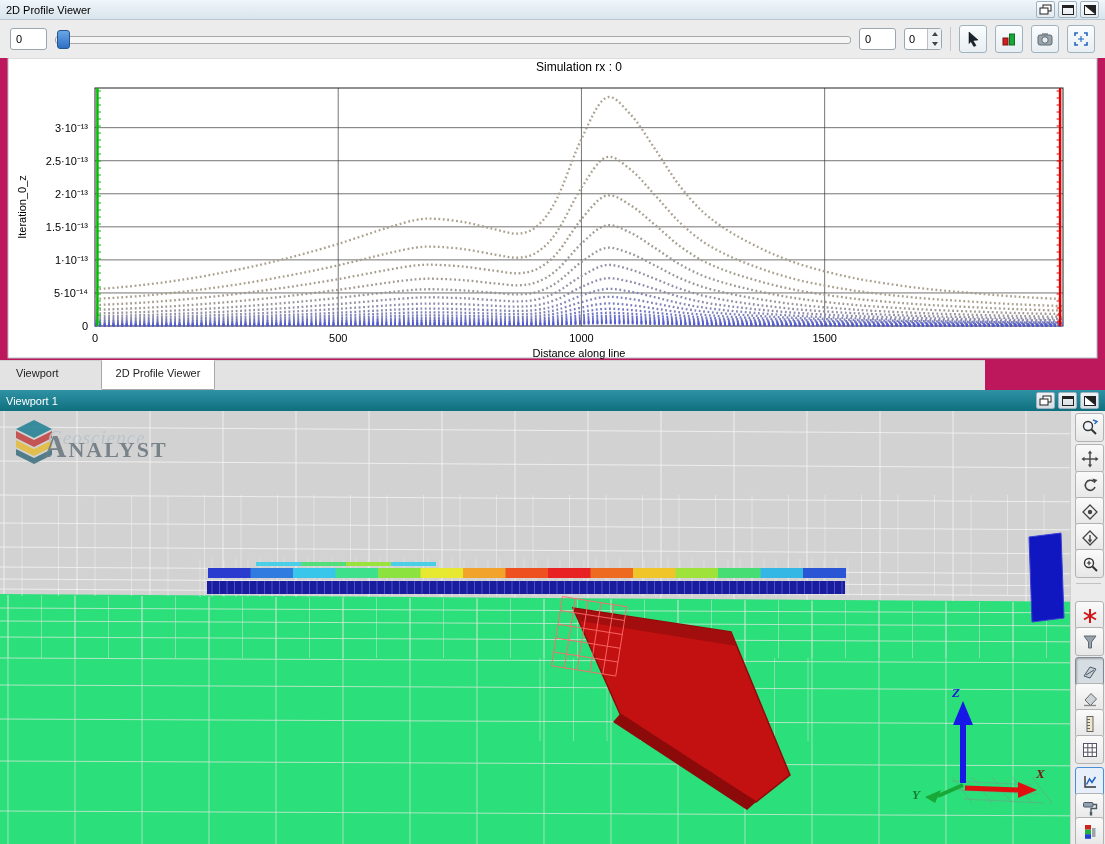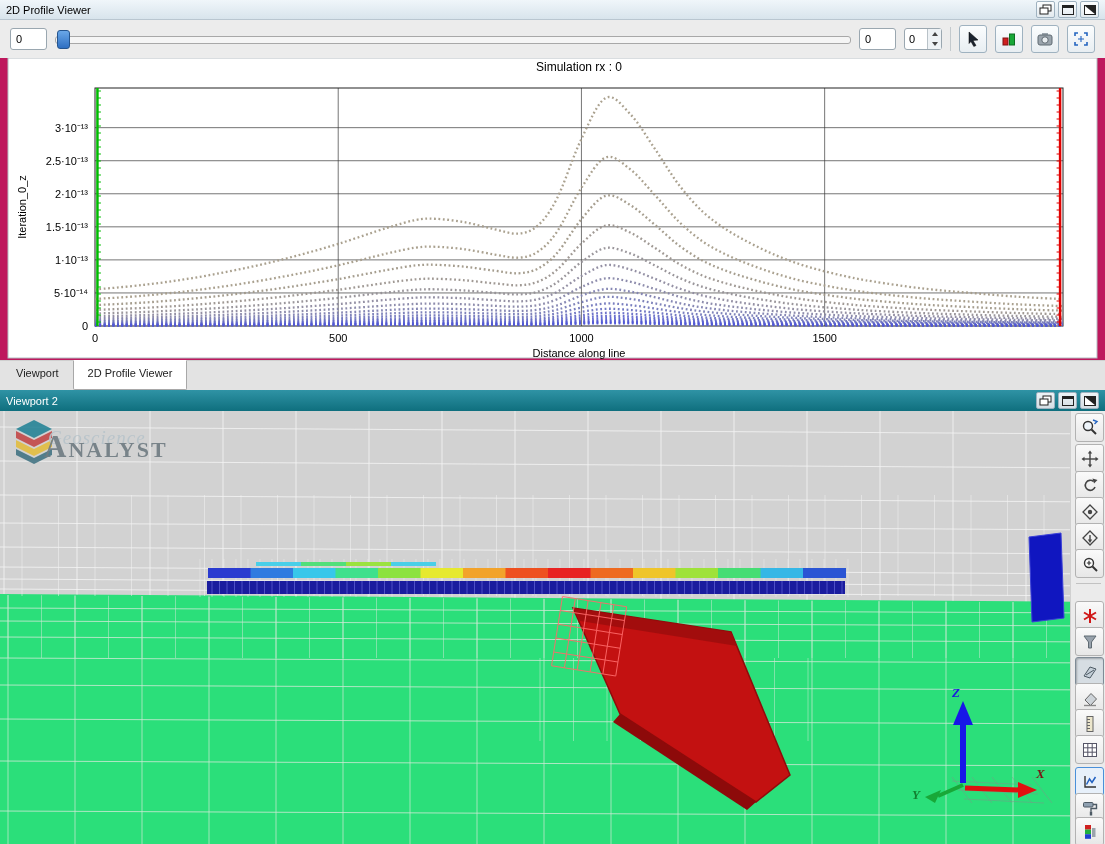--- a/index.html
+++ b/index.html
@@ -42,8 +42,8 @@
   #chart-host{position:absolute;top:58px;left:0;width:1105px;height:302px;}
 
   
-  #tabbar{position:absolute;top:360px;left:0;width:1105px;height:30px;background:#e3e3e3;
-          border-top:1px solid #cfcfcf;display:flex;align-items:stretch;padding-left:2px;box-sizing:border-box;}
+  #tabbar{position:absolute;top:360px;left:0;width:985px;height:30px;background:#e3e3e3;
+          border-top:1px solid #cfcfcf;display:flex;align-items:stretch;padding-left:2px;box-sizing:border-box;gap:28px;}
   .tab{padding:6px 14px 0 14px;color:#222;}
   .tab.active{background:#fff;border:1px solid #a8a8a8;border-top:1px solid #fff;margin-top:-1px;
               border-radius:0 0 2px 2px;}

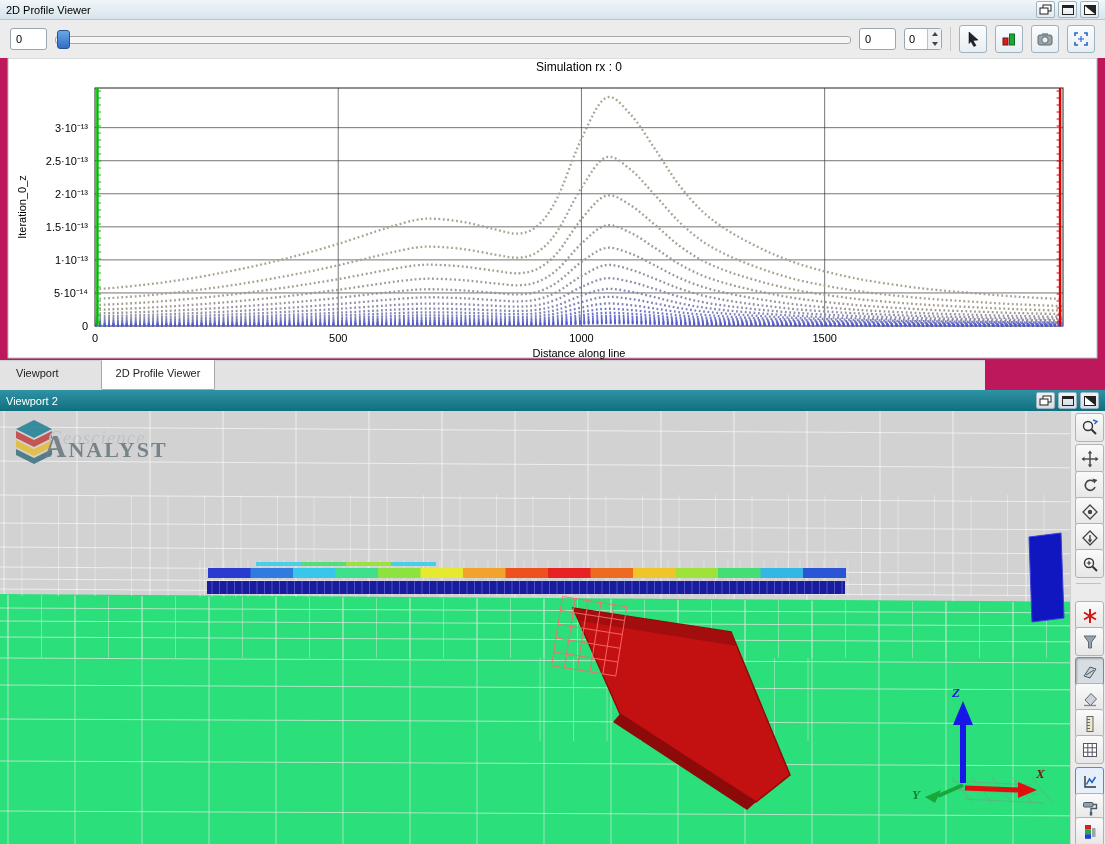--- a/index.html
+++ b/index.html
@@ -264,7 +264,7 @@
   </div>
 
   <div class="titlebar" id="vp-titlebar">
-    <span class="win-title">Viewport 2</span>
+    <span class="win-title">Viewport 1</span>
     <span class="win-buttons">
       <span class="win-btn">
         <svg width="14" height="12">

